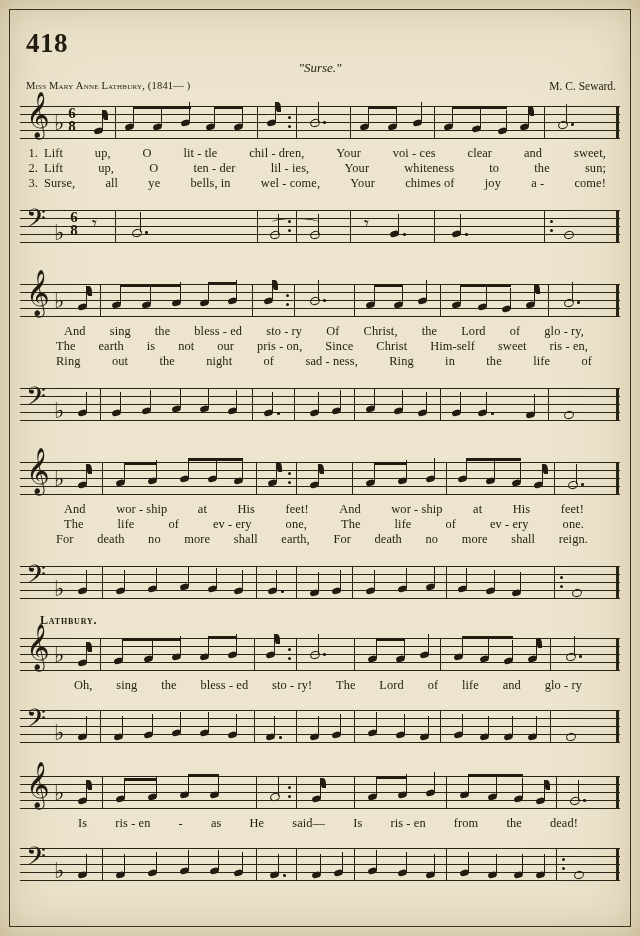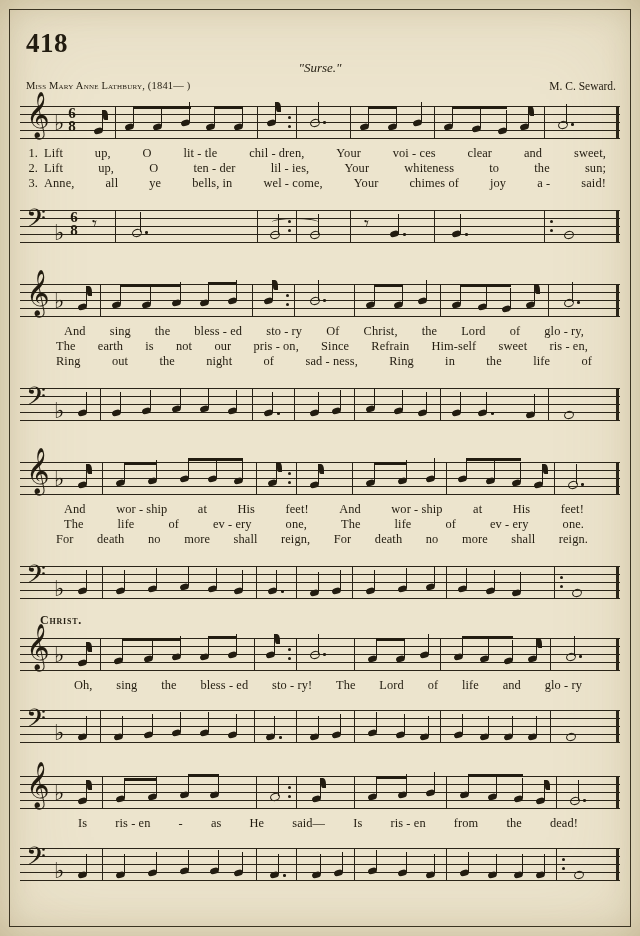--- a/index.html
+++ b/index.html
@@ -352,7 +352,7 @@
       <div class="lyric-line">
         <span class="num">3.</span>
         <span class="txt">
-          <span>Anne,</span>
+          <span>Surse,</span>
           <span>all</span>
           <span>ye</span>
           <span>bells, in</span>

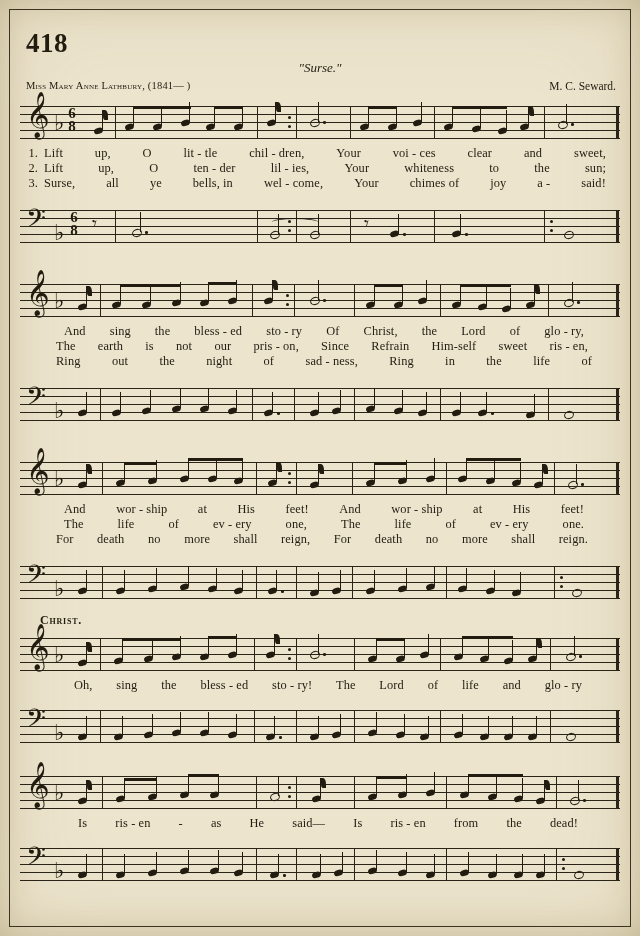--- a/index.html
+++ b/index.html
@@ -361,7 +361,7 @@
           <span>chimes of</span>
           <span>joy</span>
           <span>a -</span>
-          <span>said!</span>
+          <span>come!</span>
         </span>
       </div>
     </div>

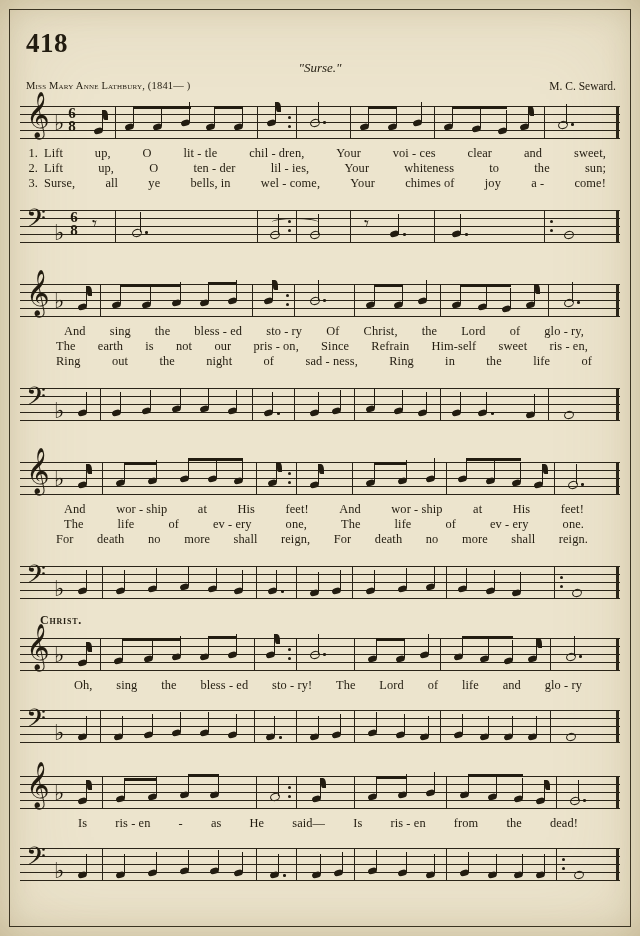--- a/index.html
+++ b/index.html
@@ -509,7 +509,7 @@
           <span>our</span>
           <span>pris - on,</span>
           <span>Since</span>
-          <span>Refrain</span>
+          <span>Christ</span>
           <span>Him-self</span>
           <span>sweet</span>
           <span>ris - en,</span>

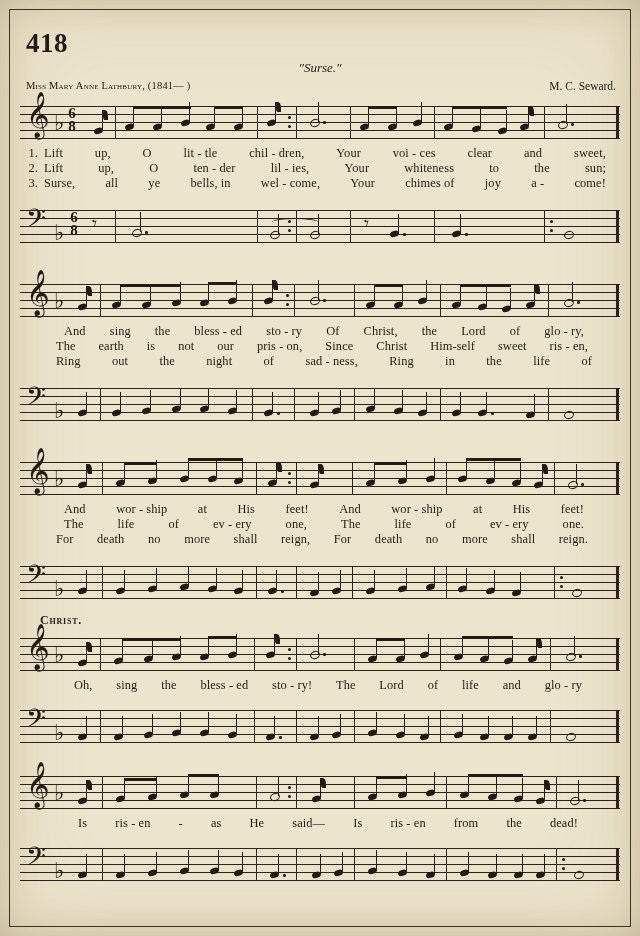--- a/index.html
+++ b/index.html
@@ -690,7 +690,7 @@
           <span>no</span>
           <span>more</span>
           <span>shall</span>
-          <span>reign,</span>
+          <span>earth,</span>
           <span>For</span>
           <span>death</span>
           <span>no</span>

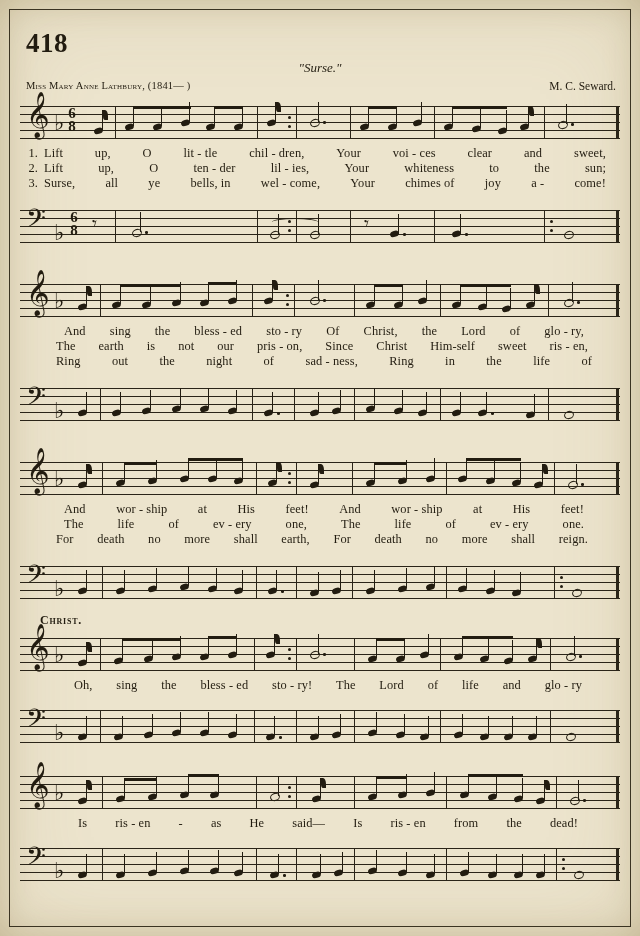--- a/index.html
+++ b/index.html
@@ -757,7 +757,7 @@
     </div>
   </div>
 
-  <div class="refrain-label" style="top:613px;">Christ.</div>
+  <div class="refrain-label" style="top:613px;">Lathbury.</div>
   <div class="system" style="top:632px;">
     <div class="staff">
       <div class="lines">

